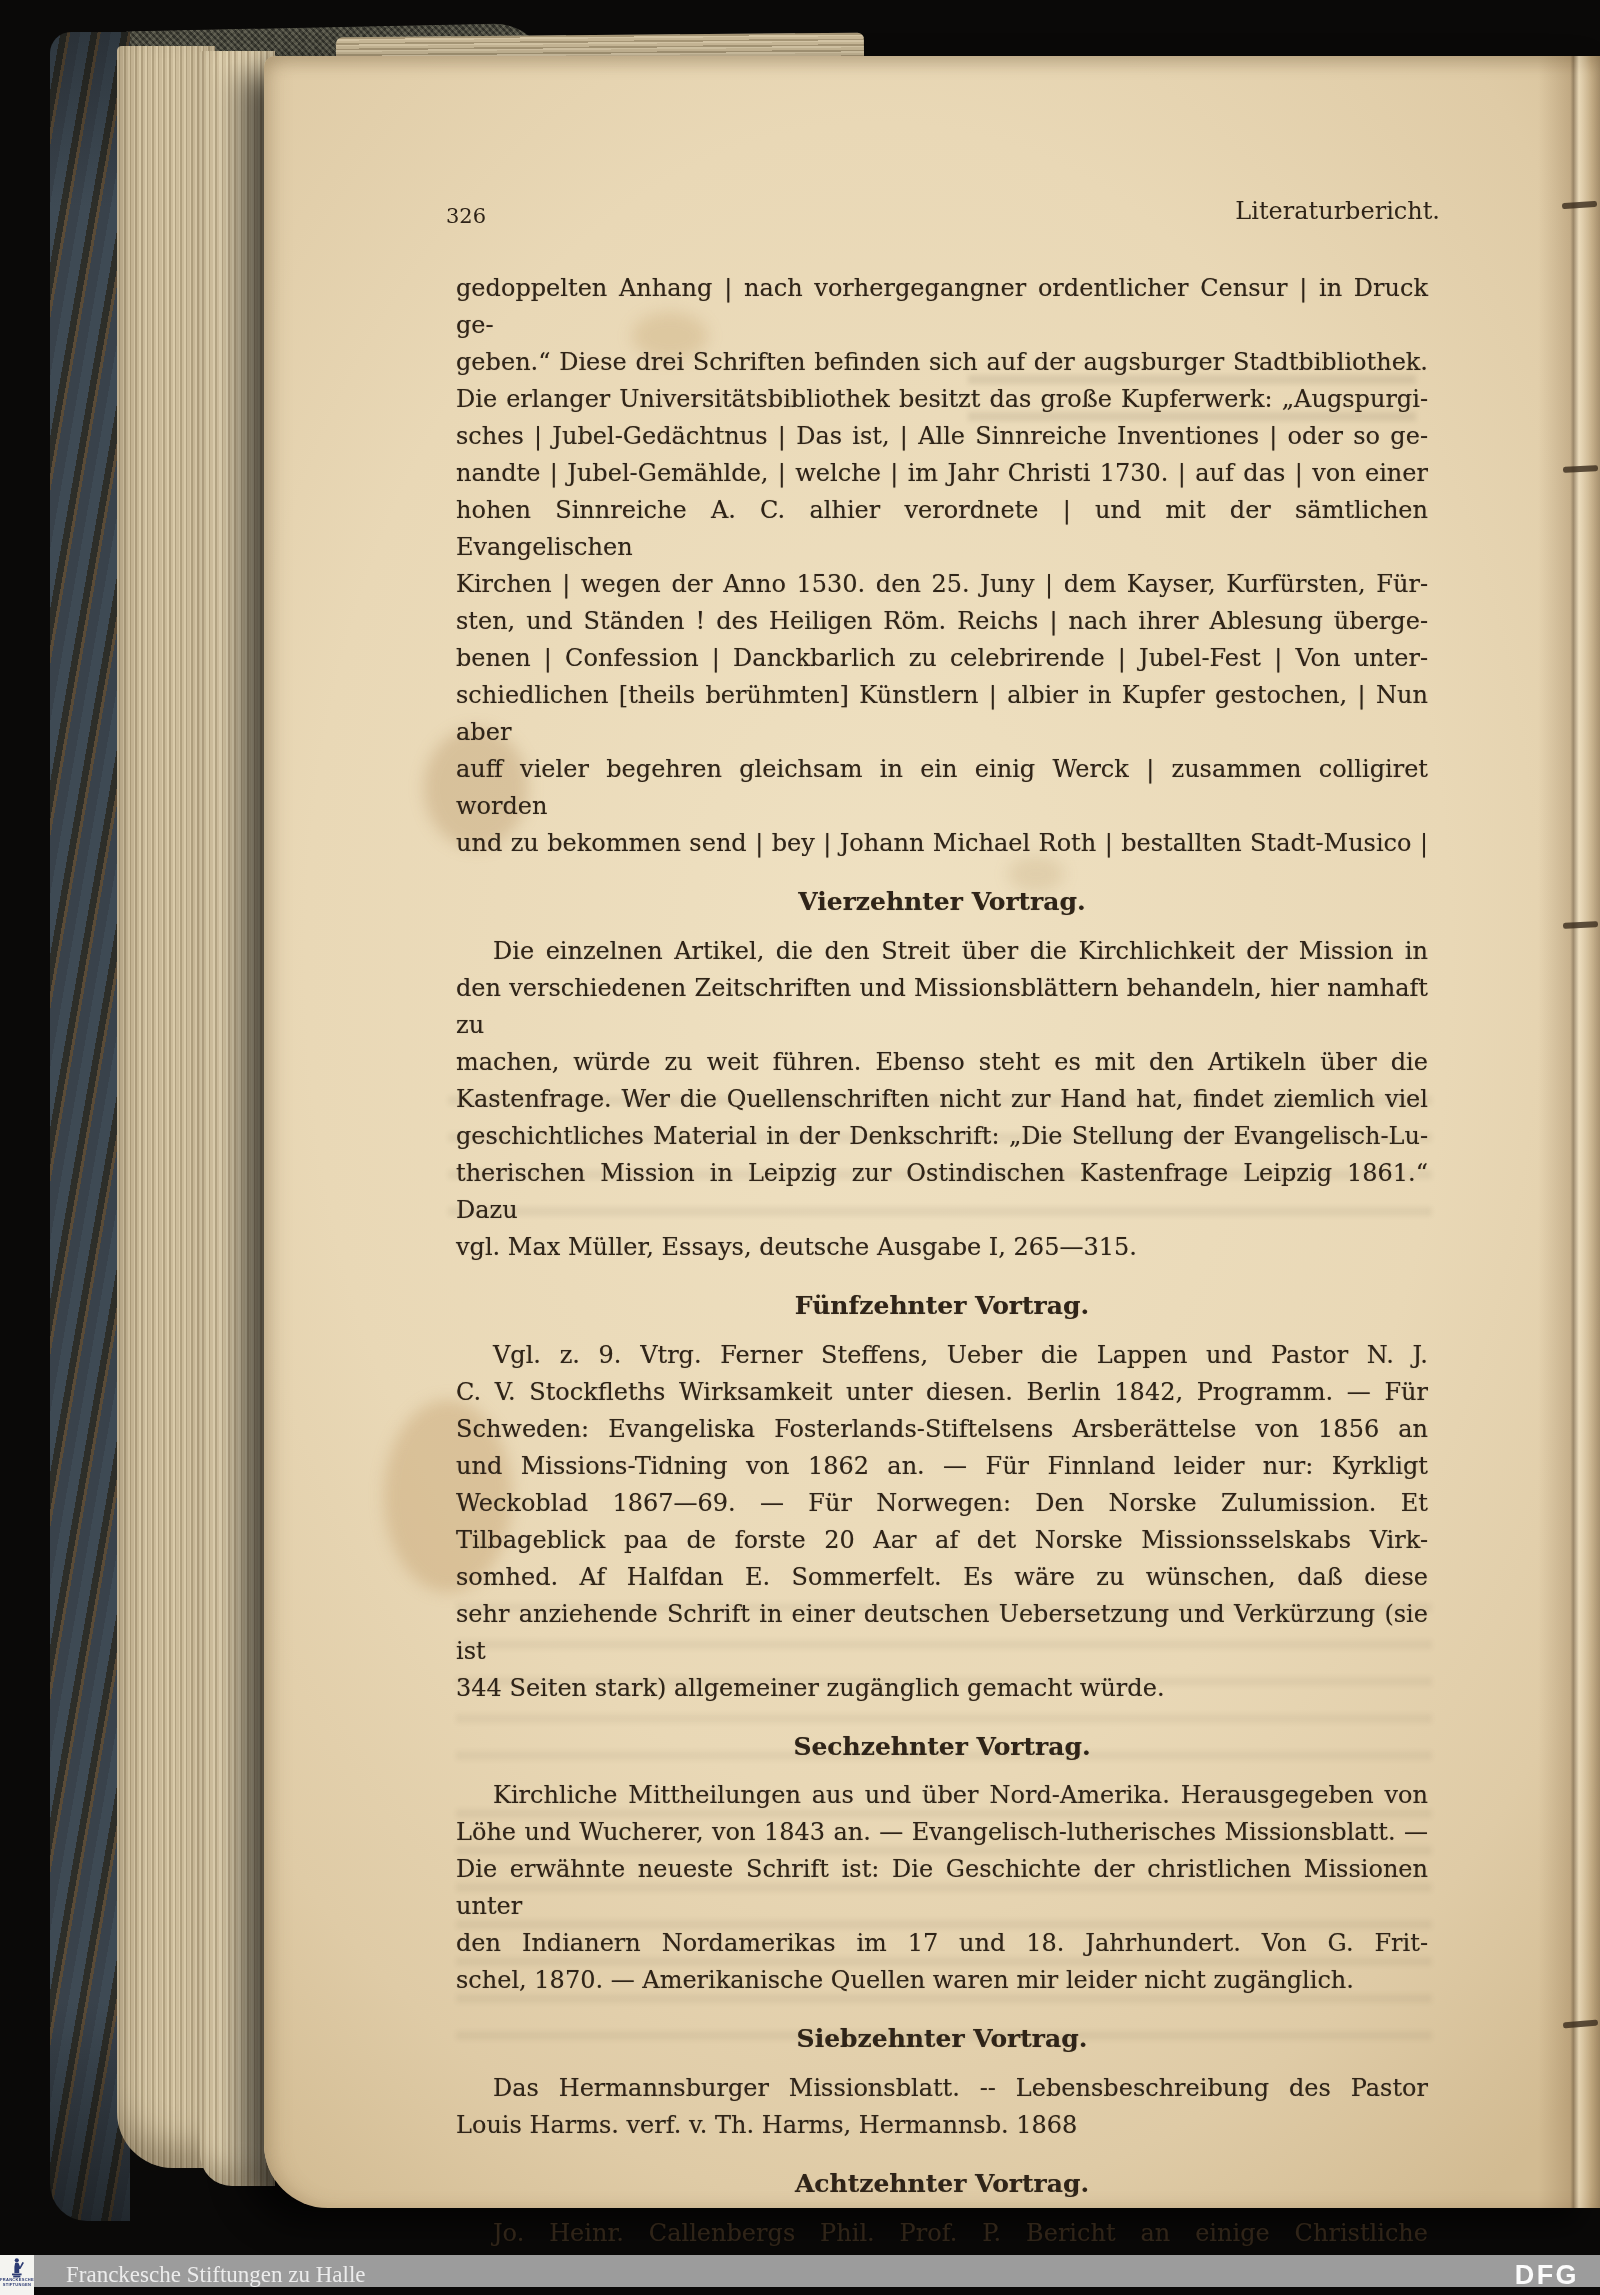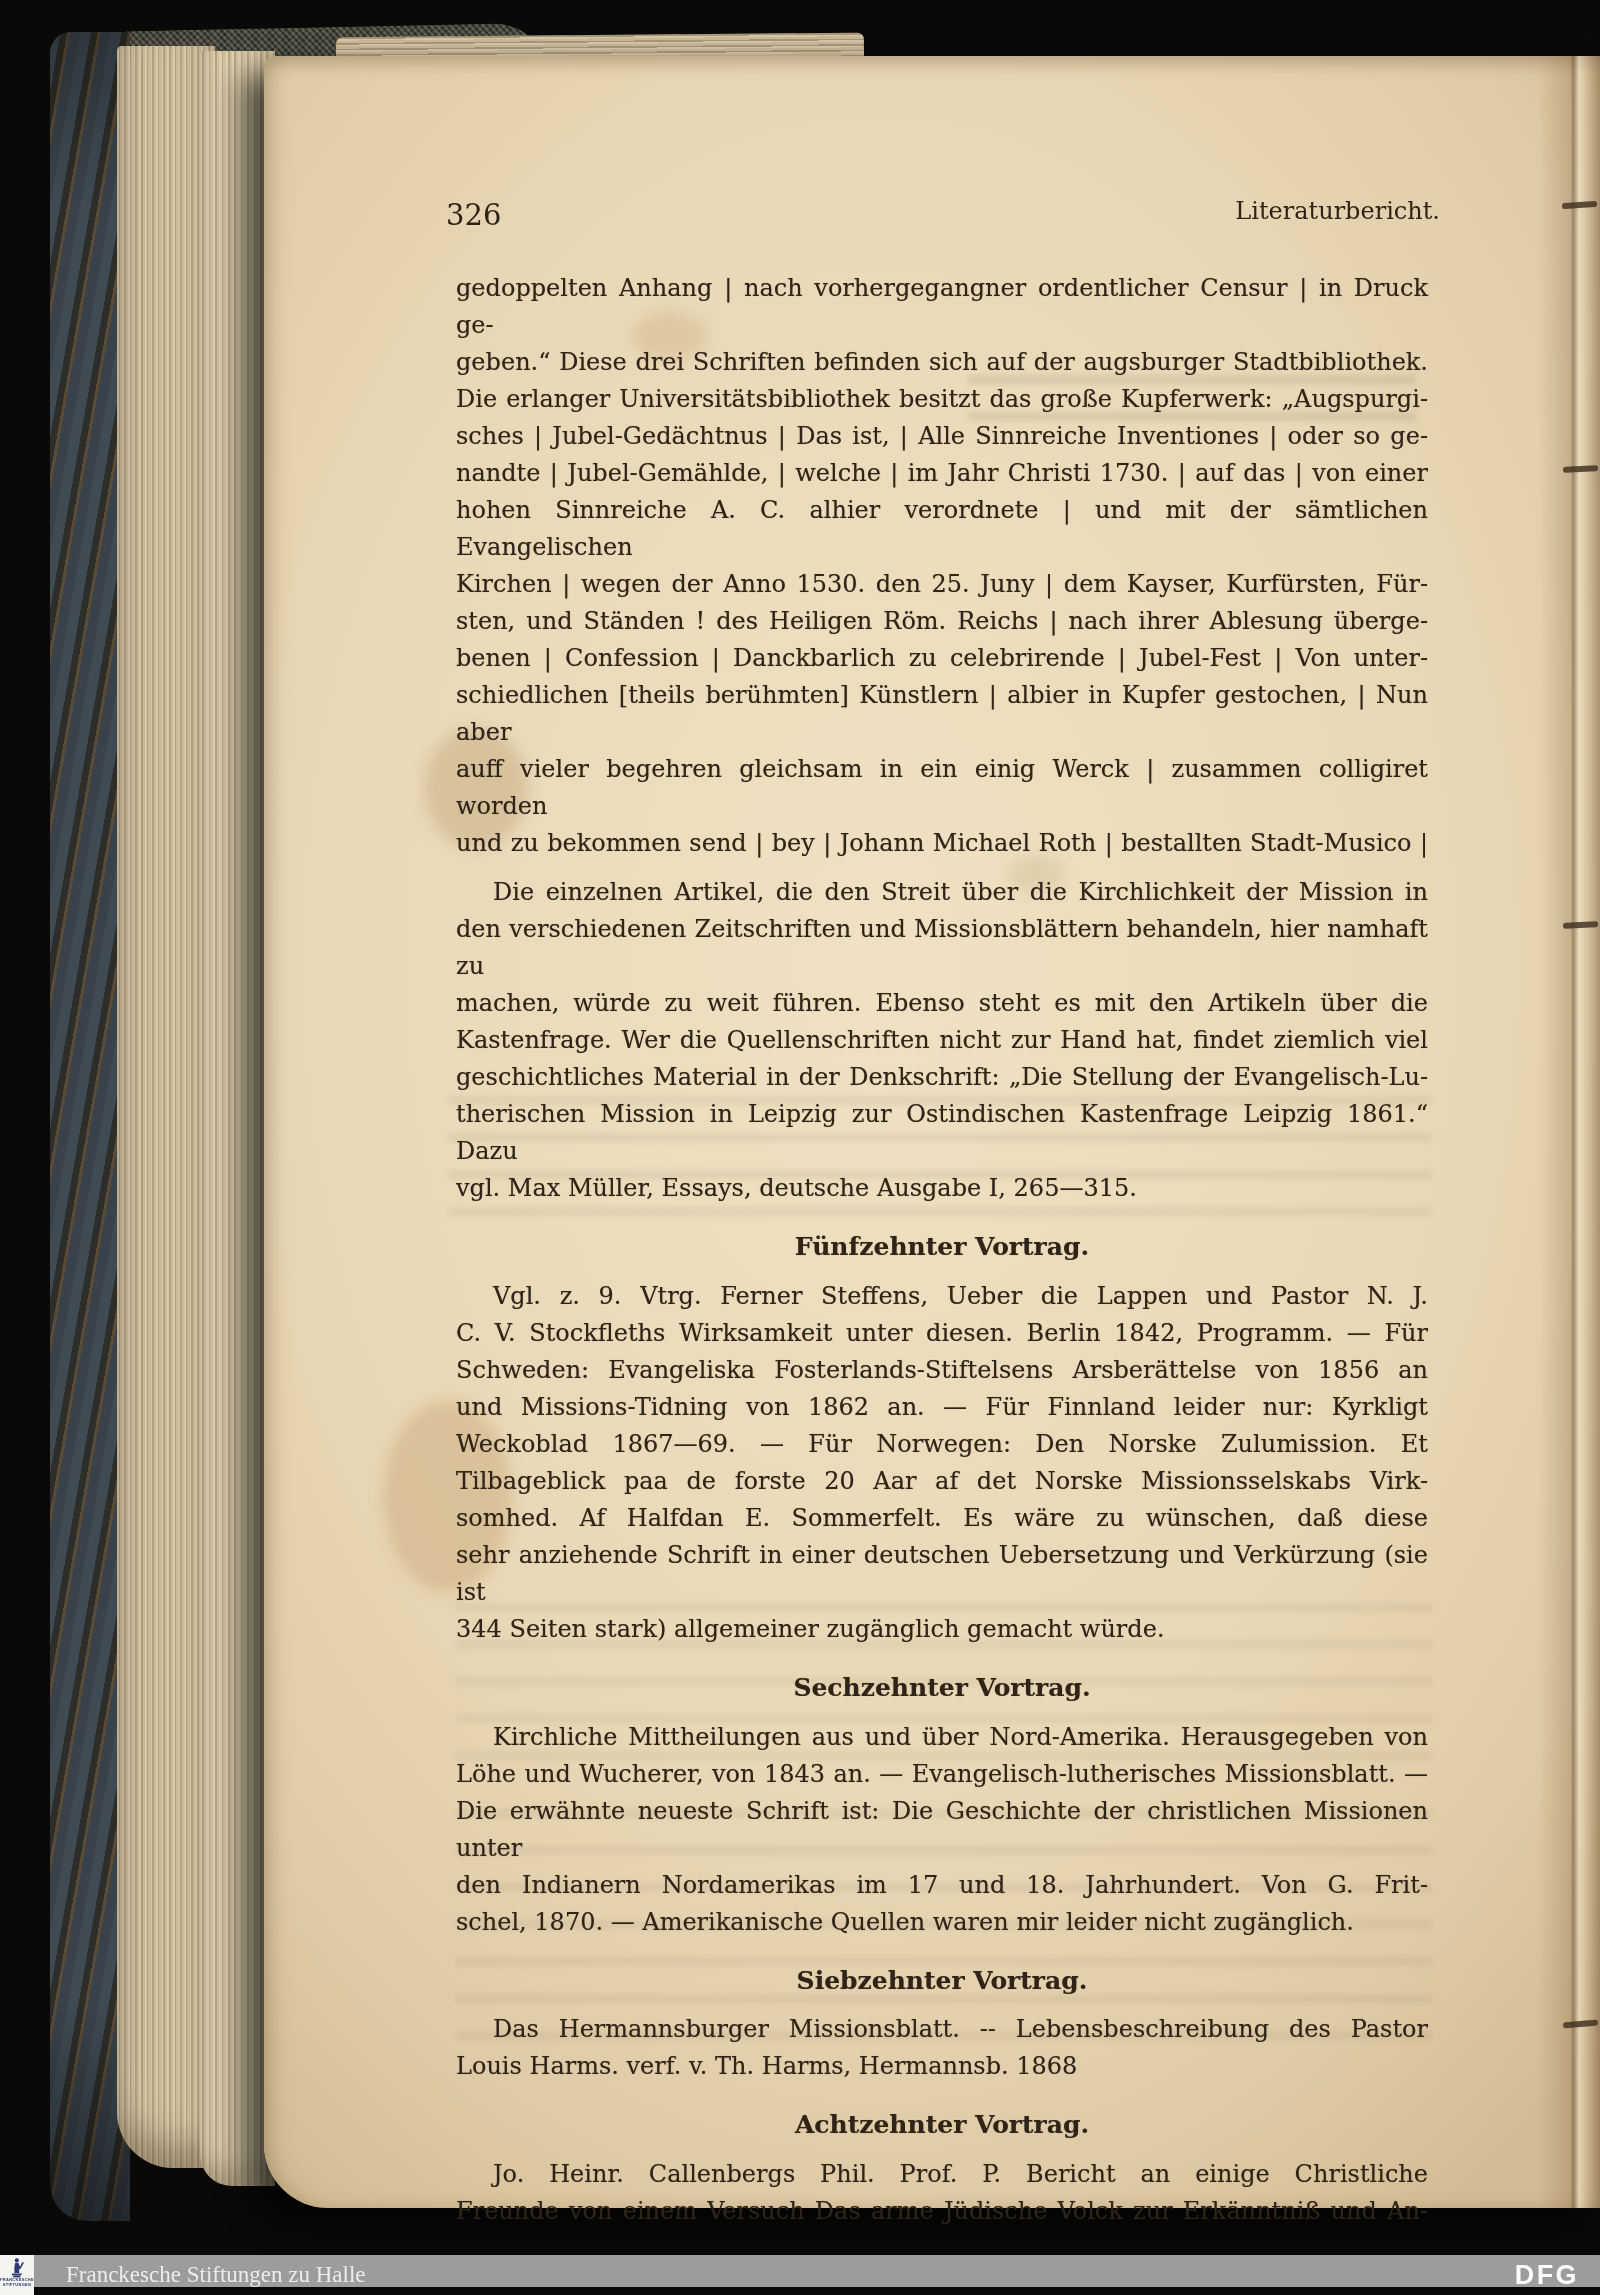--- a/index.html
+++ b/index.html
@@ -38,7 +38,7 @@
   .ghost{position:absolute;background:repeating-linear-gradient(0deg,rgba(95,85,62,.12) 0 8.8px,rgba(0,0,0,0) 8.8px 37px);
     filter:blur(2.4px);}
   
-  .pagenum{position:absolute;left:182px;top:142px;font-size:29px;color:#2e2318;}
+  .pagenum{position:absolute;left:182px;top:148px;font-size:21px;color:#2e2318;}
   .runhead{position:absolute;left:180px;top:141px;width:996px;text-align:right;font-size:24px;color:#2e2318;}
   .textblock{position:absolute;left:180px;top:202px;width:996px;color:#2f2418;
     font-size:24px;line-height:37px;text-shadow:0 0 0.8px rgba(46,35,24,.45);}

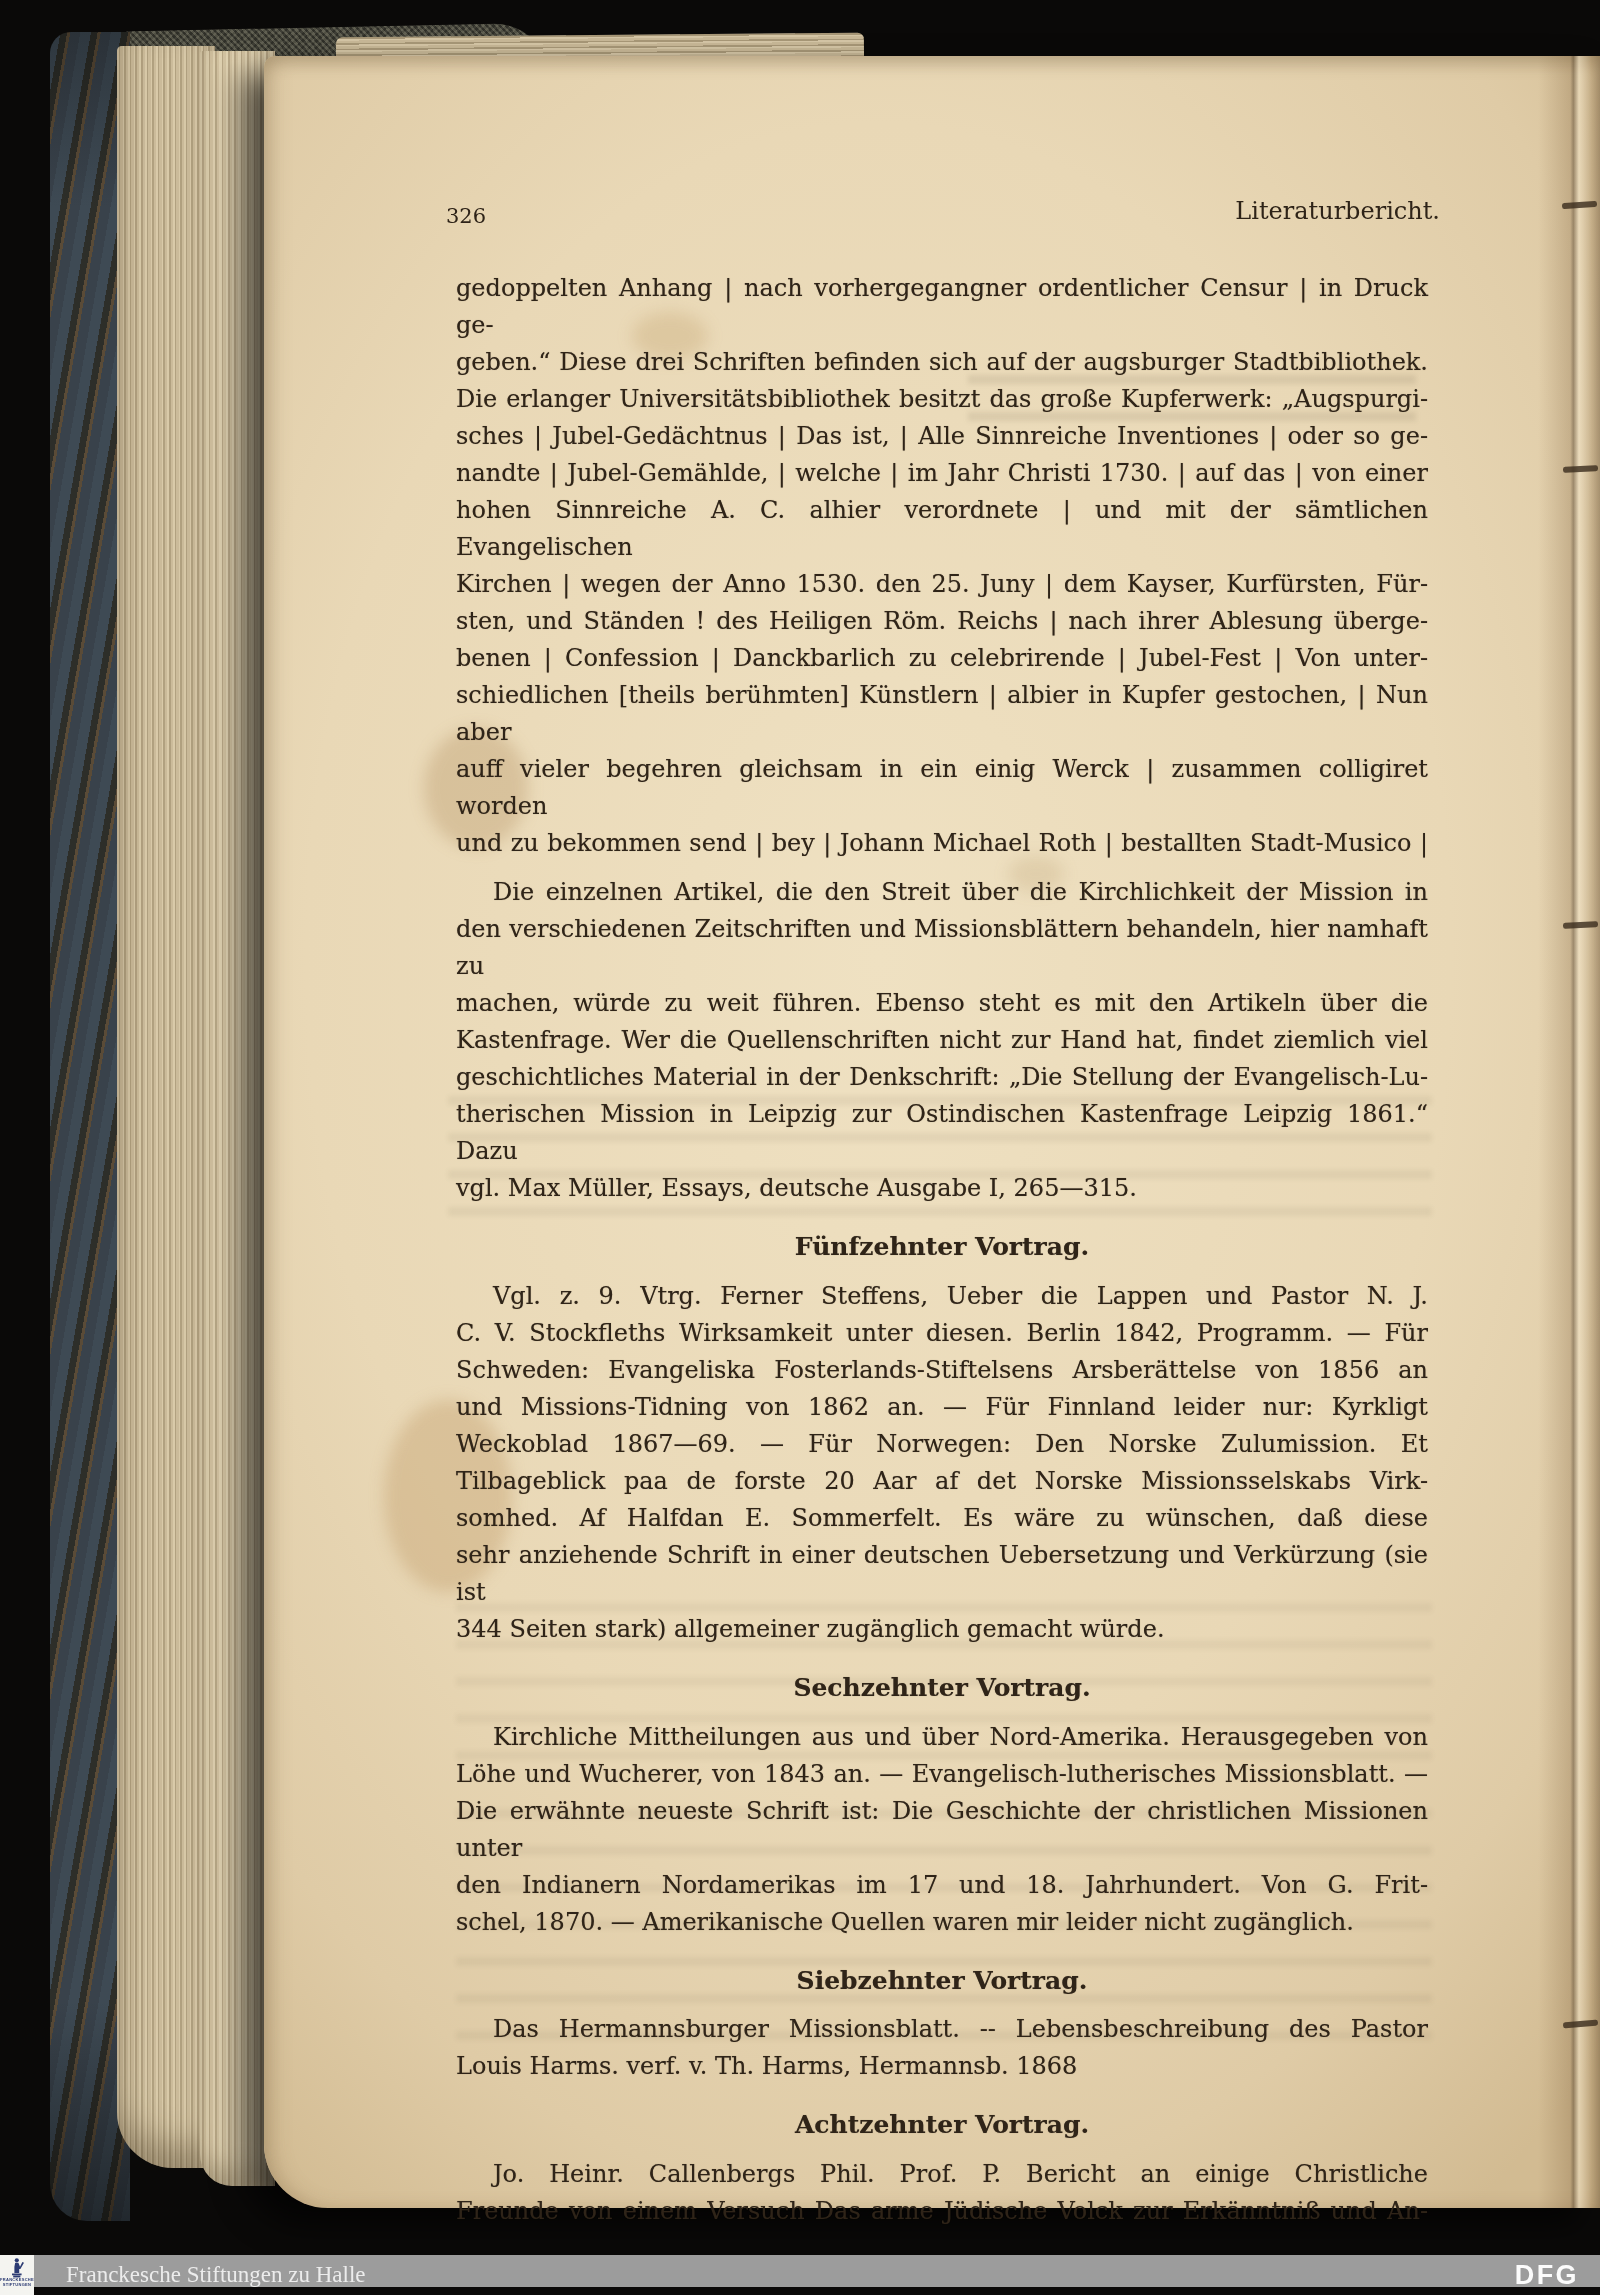--- a/index.html
+++ b/index.html
@@ -105,6 +105,7 @@
           <div class="line">auff vieler begehren gleichsam in ein einig Werck | zusammen colligiret worden</div>
           <div class="line">und zu bekommen send | bey | Johann Michael Roth | bestallten Stadt-Musico |</div>
         </div>
+        <div class="heading">Vierzehnter Vortrag.</div>
         <div class="para">
           <div class="line indent">Die einzelnen Artikel, die den Streit über die Kirchlichkeit der Mission in</div>
           <div class="line">den verschiedenen Zeitschriften und Missionsblättern behandeln, hier namhaft zu</div>

